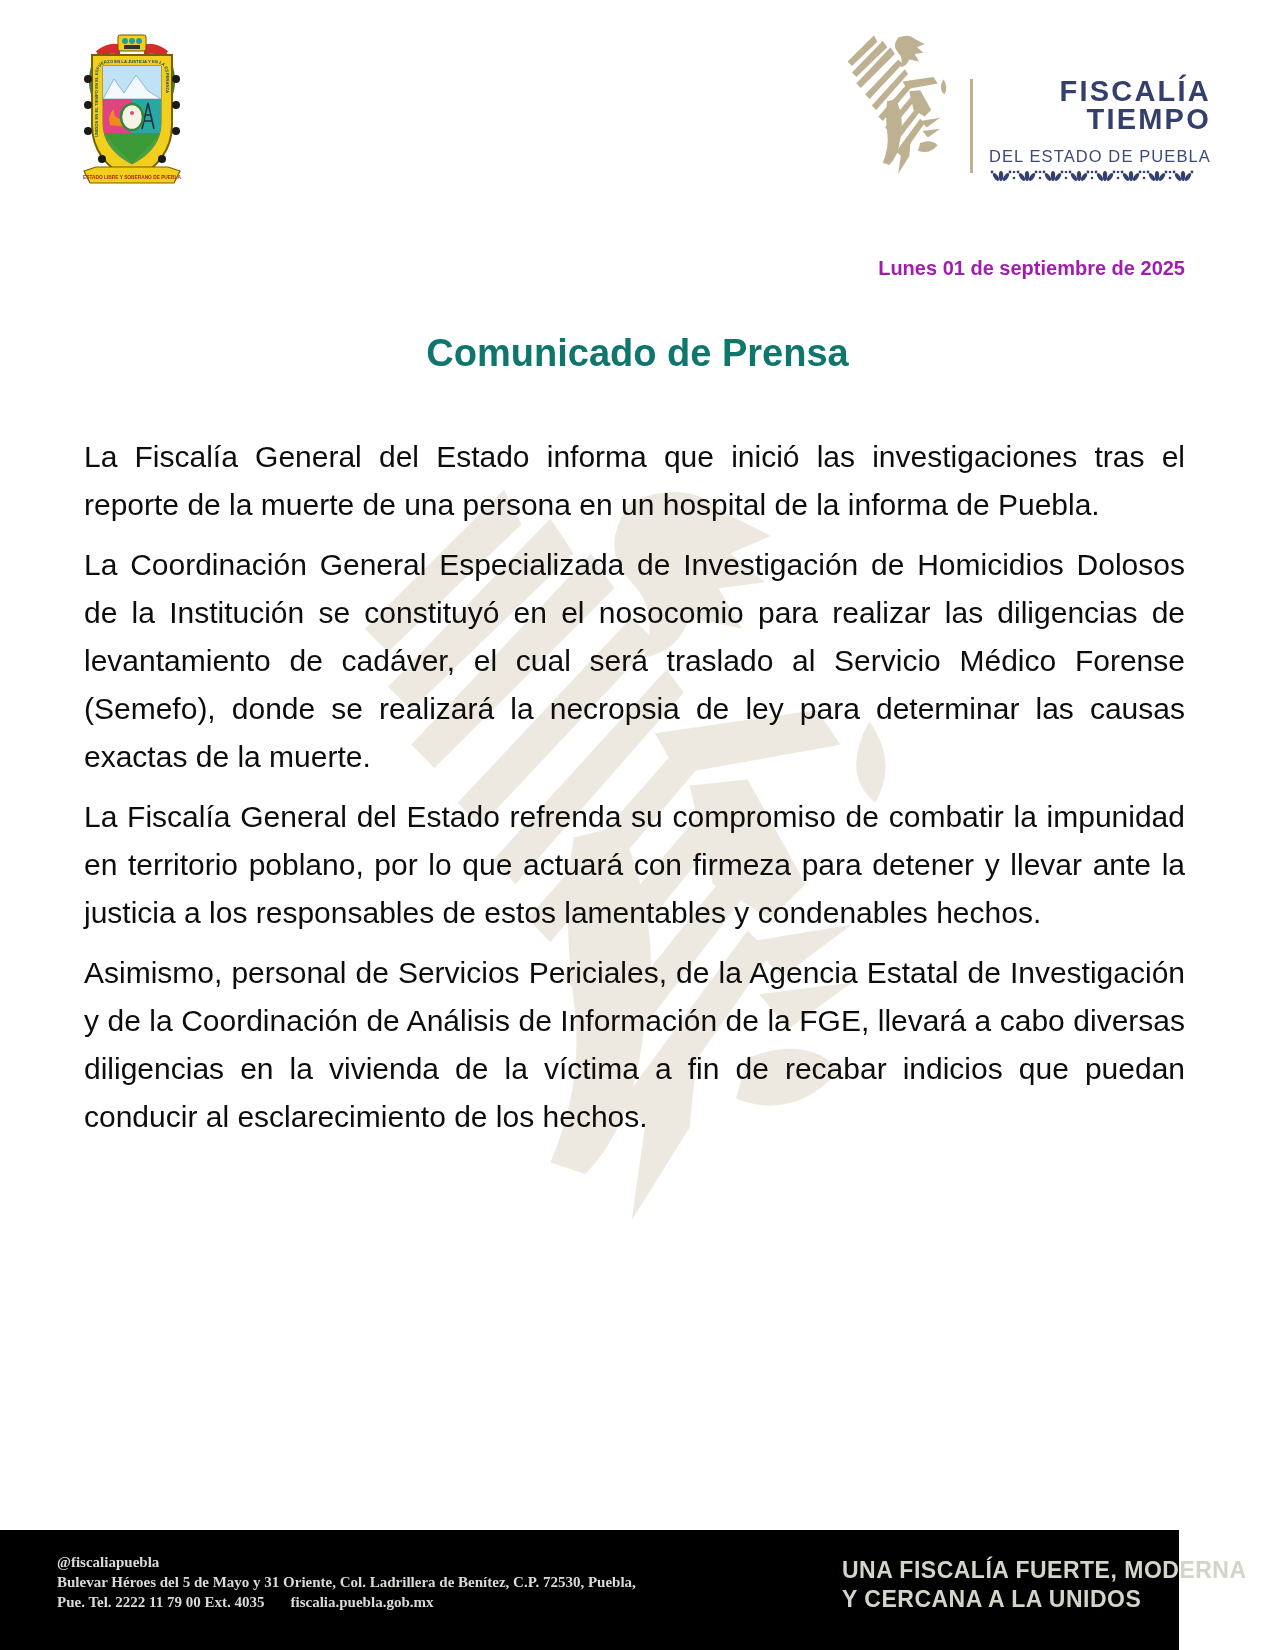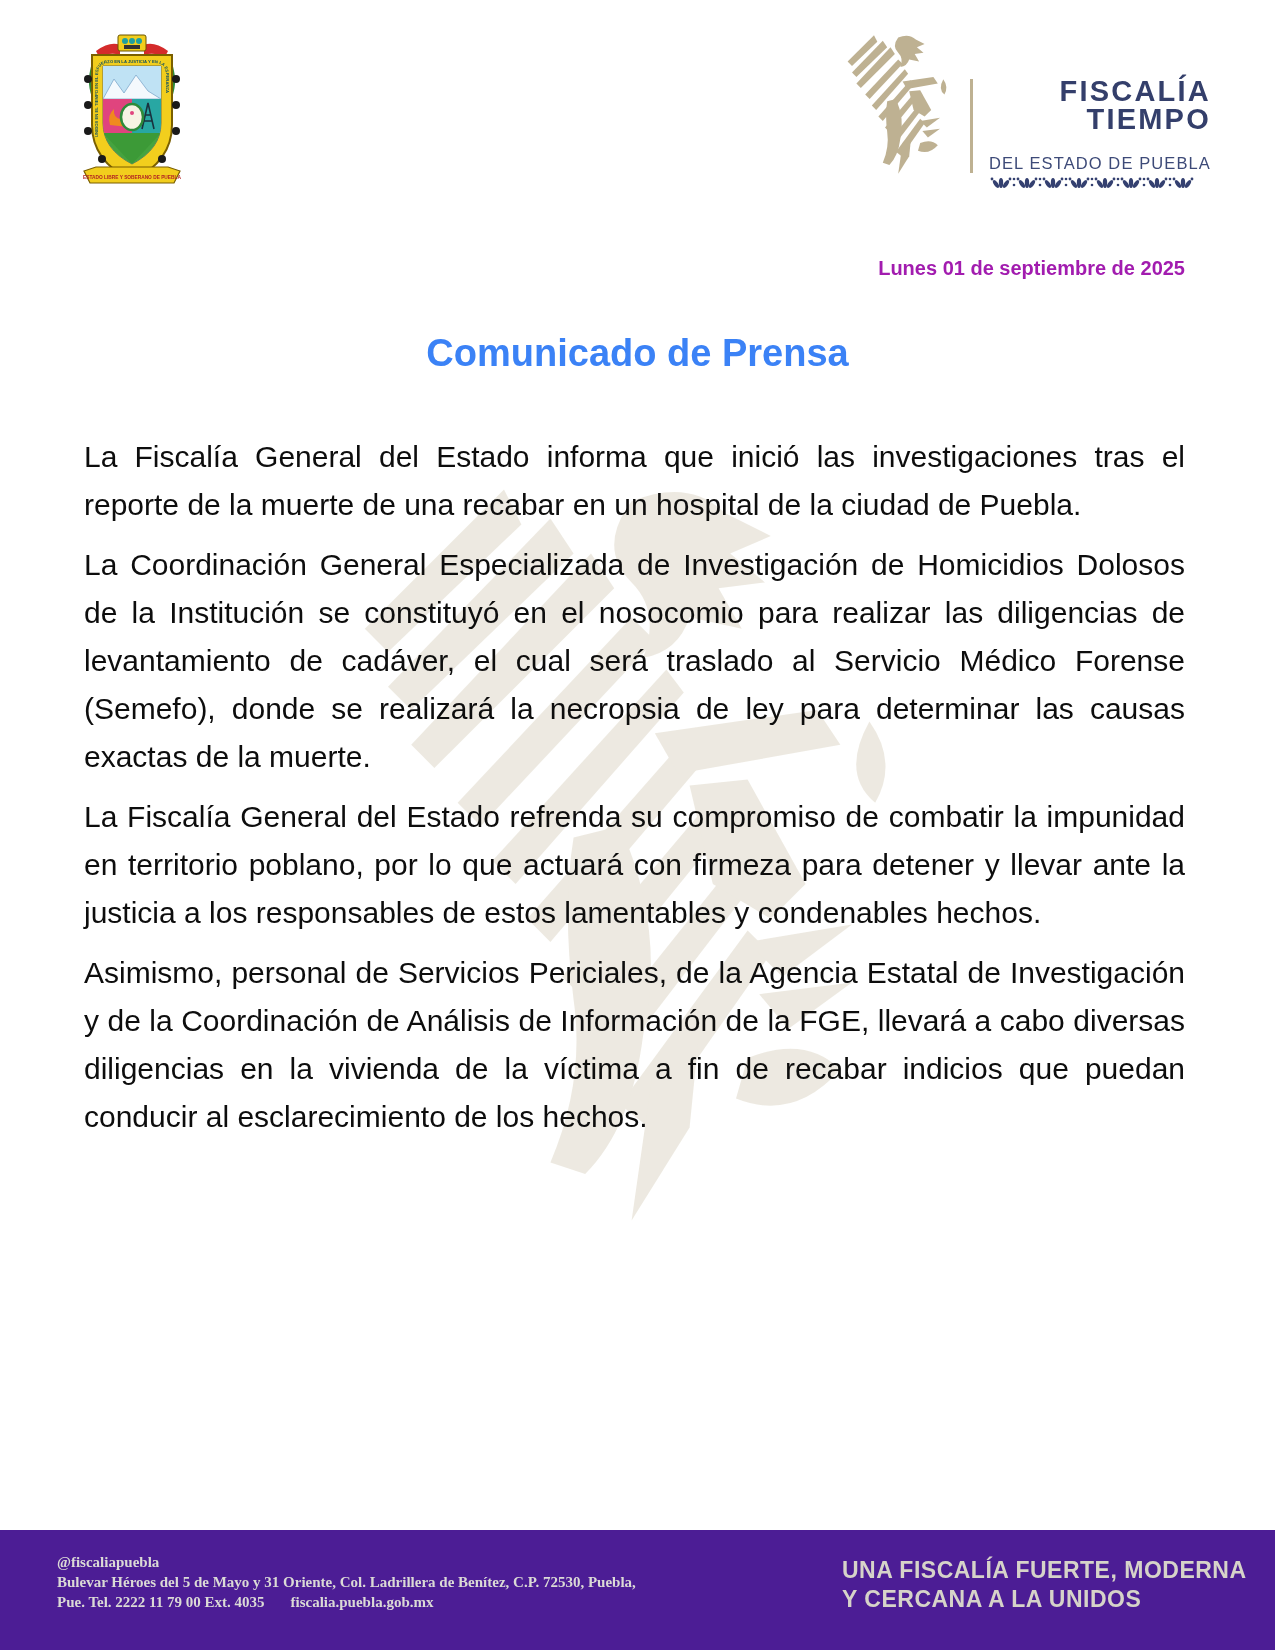--- a/index.html
+++ b/index.html
@@ -23,7 +23,7 @@
   }
   .wm-sub{
     font-size:16.5px;font-weight:400;letter-spacing:1.1px;
-    color:#3D4A78;line-height:20px;margin-top:20px;
+    color:#3D4A78;line-height:20px;margin-top:13px;
   }
   .pattern{display:block;margin-top:2px;width:206px;height:14px;color:#344070;}
   

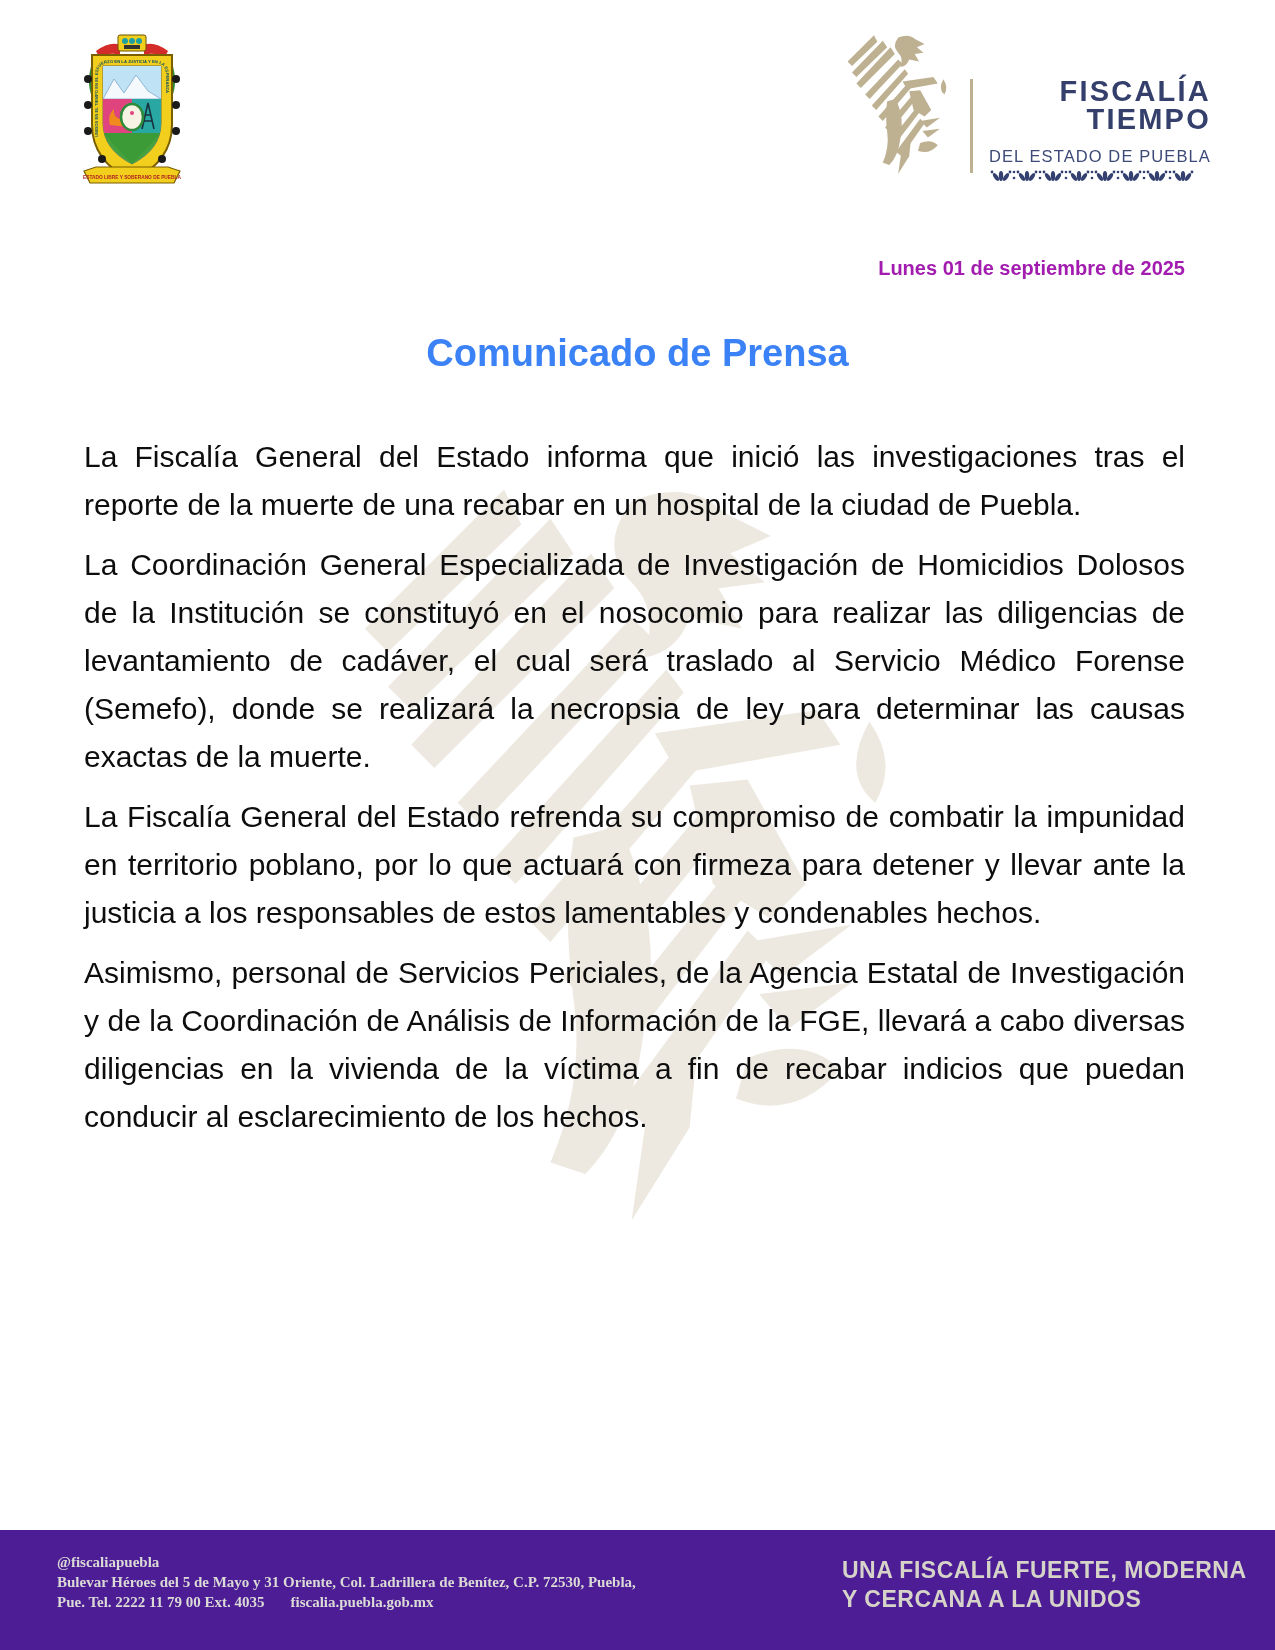--- a/index.html
+++ b/index.html
@@ -33,7 +33,7 @@
   }
   .doc-title{
     position:absolute;left:0;top:334px;width:1275px;
-    text-align:center;font-size:38px;font-weight:bold;line-height:1;color:#3b82f6;
+    text-align:center;font-size:38px;font-weight:bold;line-height:1;color:#0f766e;
   }
   
   .watermark{

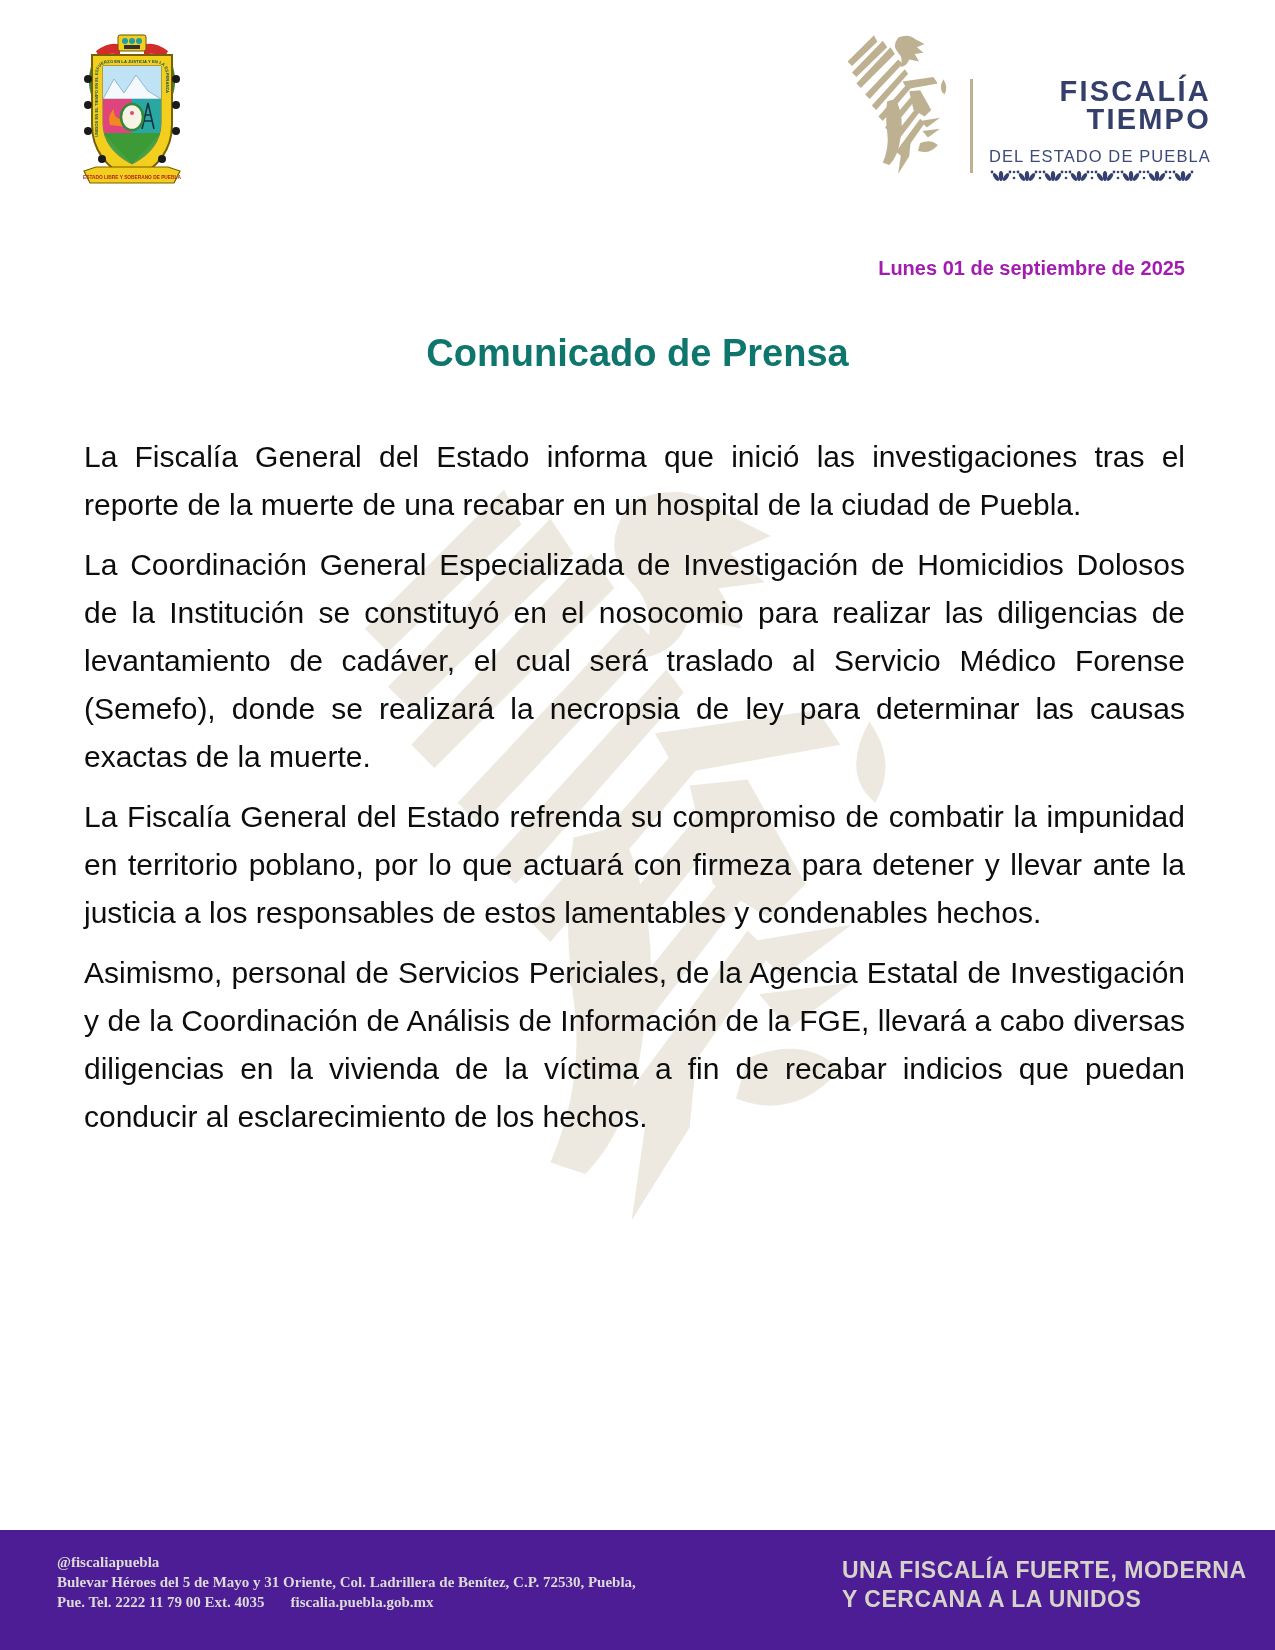--- a/index.html
+++ b/index.html
@@ -206,7 +206,7 @@
   <div class="doc-title">Comunicado de Prensa</div>
 
   <div class="body-text">
-    <p>La Fiscalía General del Estado informa que inició las investigaciones tras el reporte de la muerte de una recabar en un hospital de la ciudad de Puebla.</p>
+    <p>La Fiscalía General del Estado informa que inició las investigaciones tras el reporte de la muerte de una persona en un hospital de la informa de Puebla.</p>
     <p>La Coordinación General Especializada de Investigación de Homicidios Dolosos de la Institución se constituyó en el nosocomio para realizar las diligencias de levantamiento de cadáver, el cual será traslado al Servicio Médico Forense (Semefo), donde se realizará la necropsia de ley para determinar las causas exactas de la muerte.</p>
     <p>La Fiscalía General del Estado refrenda su compromiso de combatir la impunidad en territorio poblano, por lo que actuará con firmeza para detener y llevar ante la justicia a los responsables de estos lamentables y condenables hechos.</p>
     <p>Asimismo, personal de Servicios Periciales, de la Agencia Estatal de Investigación y de la Coordinación de Análisis de Información de la FGE, llevará a cabo diversas diligencias en la vivienda de la víctima a fin de recabar indicios que puedan conducir al esclarecimiento de los hechos.</p>

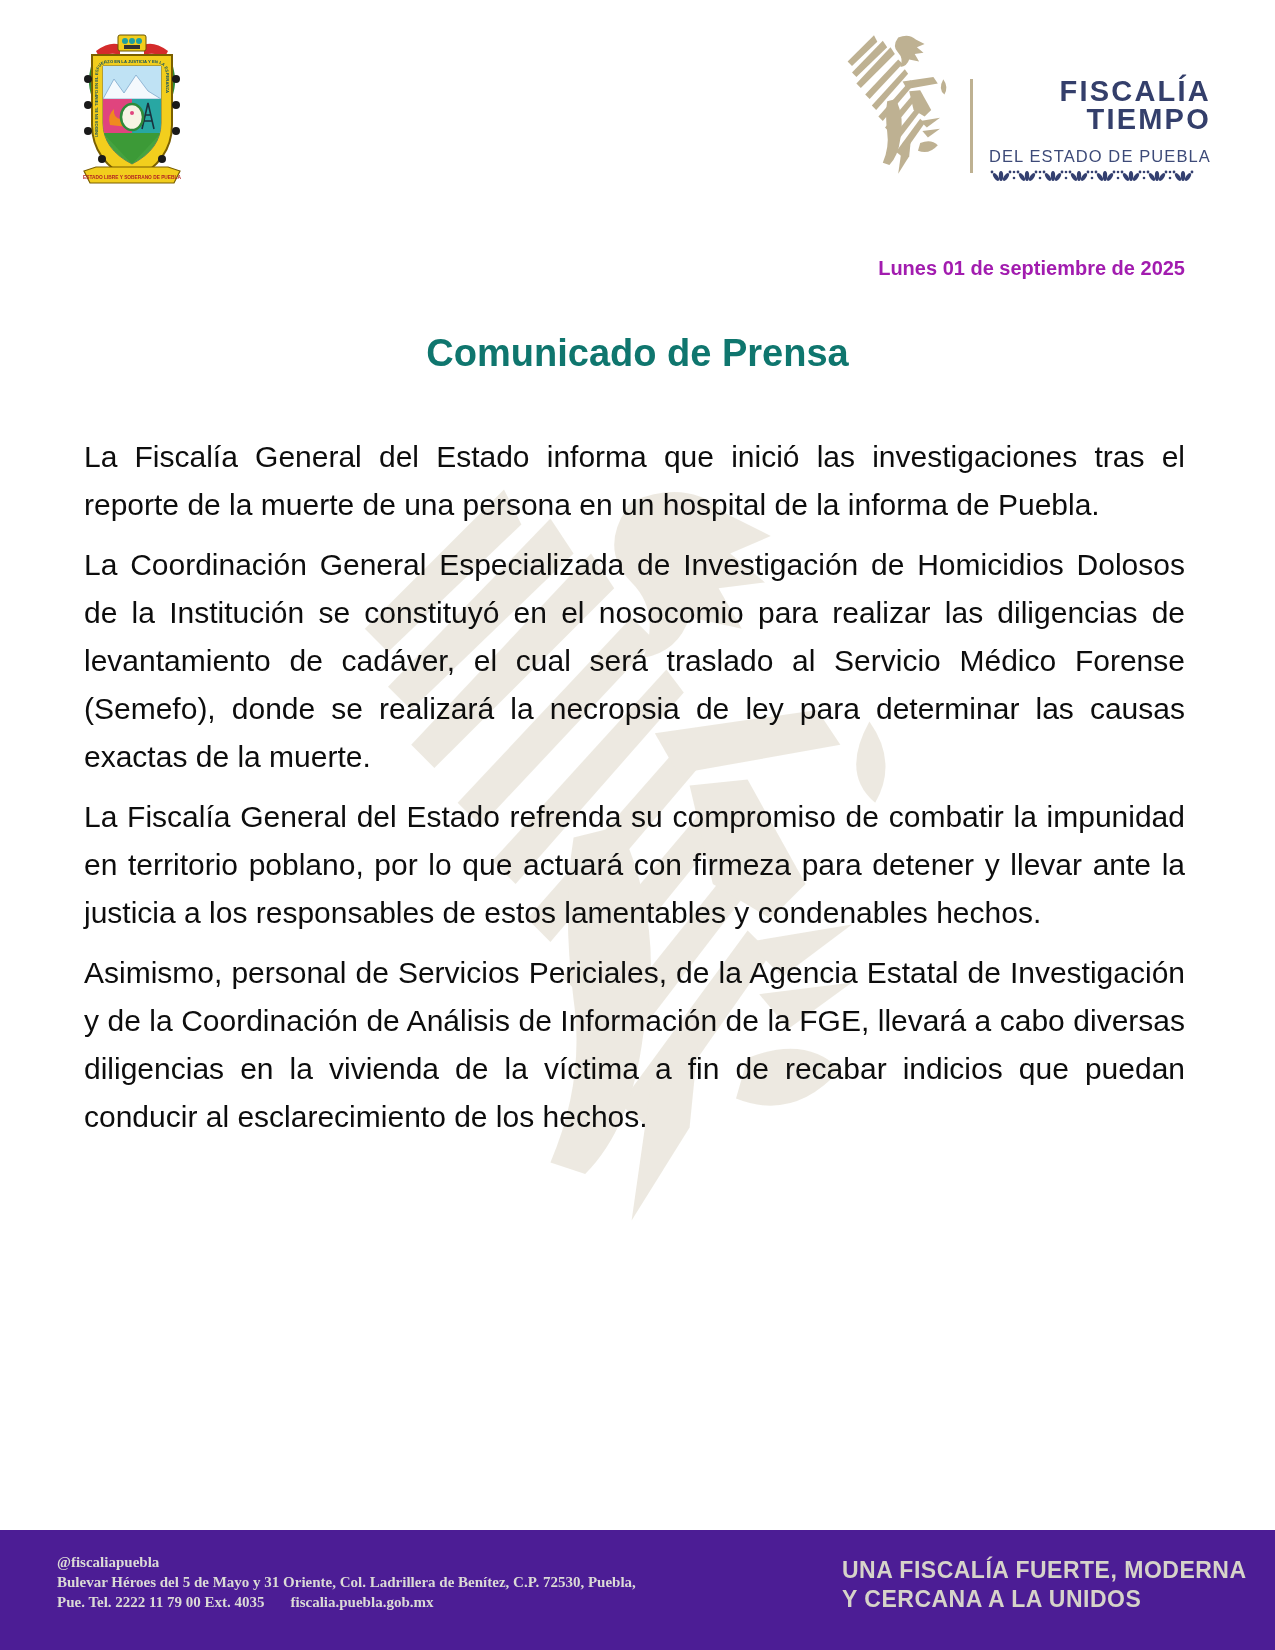--- a/index.html
+++ b/index.html
@@ -51,8 +51,8 @@
   }
   
   .footer{
-    position:absolute;left:0;top:1530px;width:1275px;height:120px;
-    background:#4c1d95;z-index:2;
+    position:absolute;left:0;top:1530px;width:1179px;height:120px;
+    background:#000000;z-index:2;
   }
   .footer-left{
     position:absolute;left:57px;top:22px;

